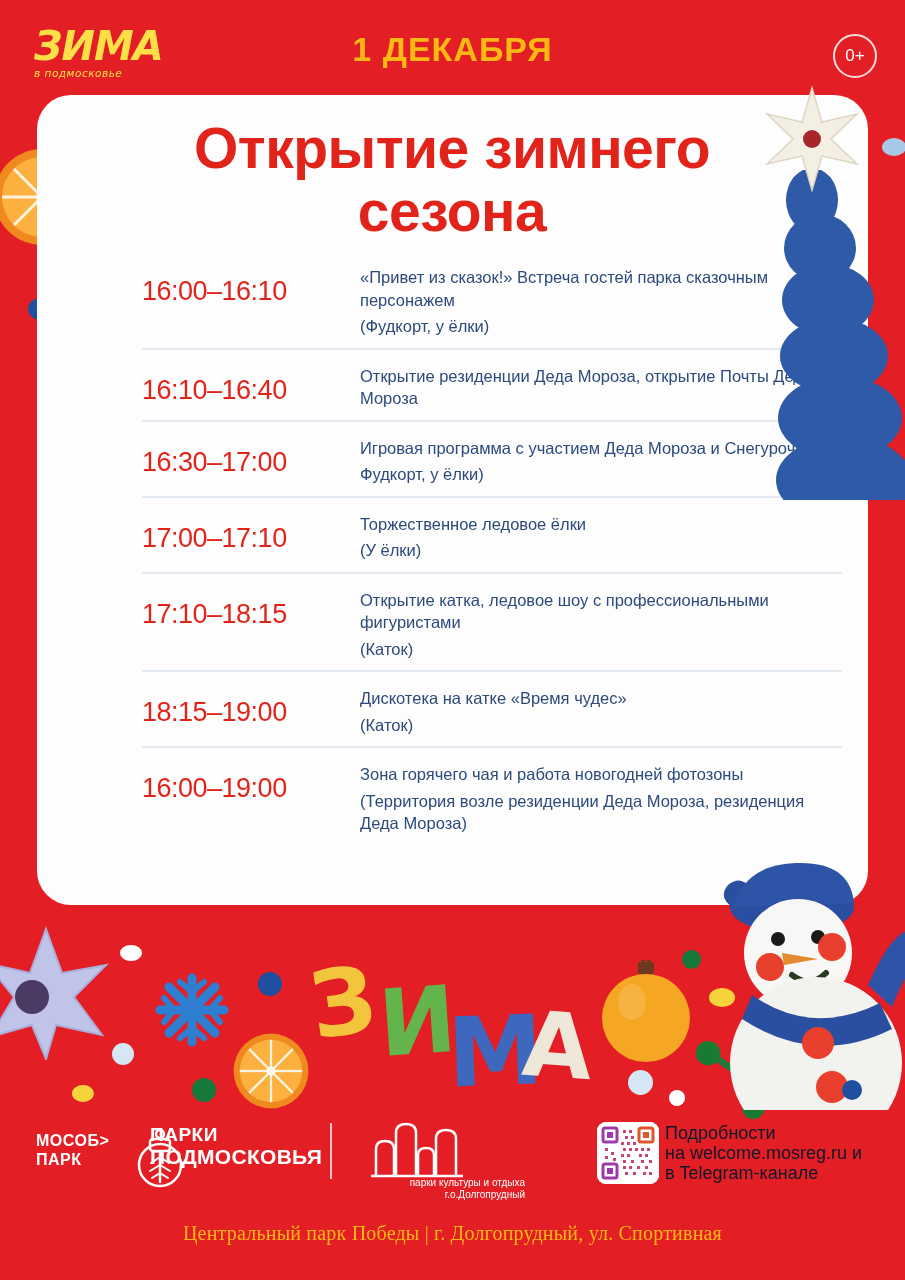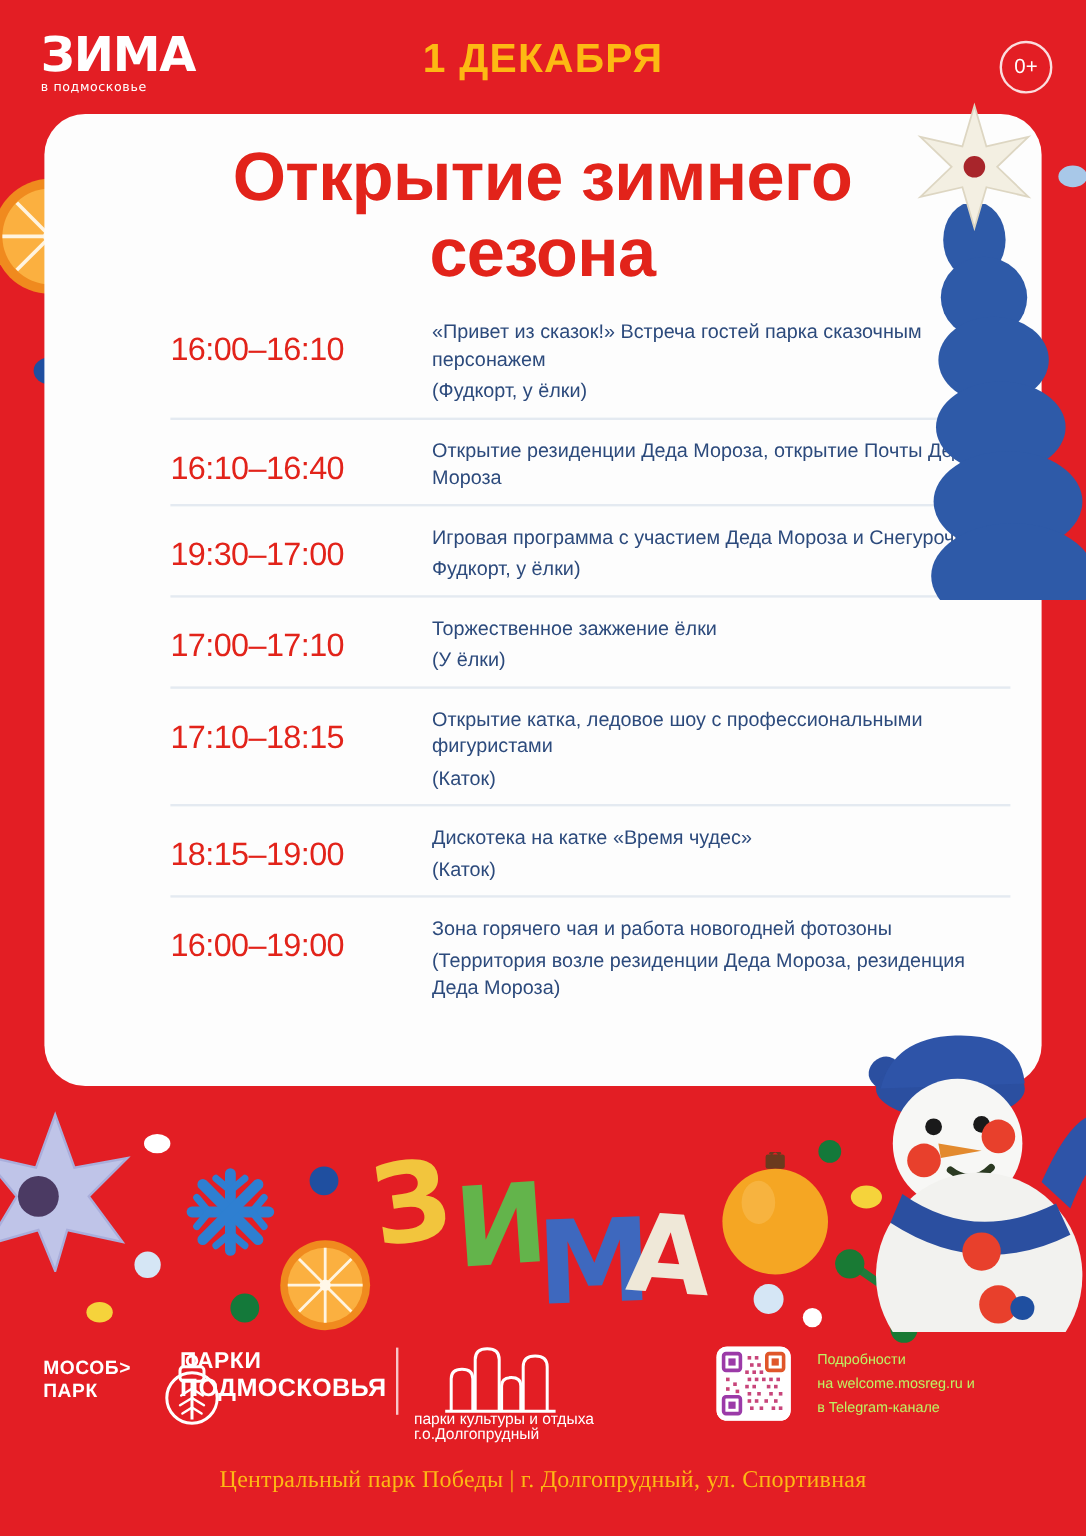--- a/index.html
+++ b/index.html
@@ -14,7 +14,7 @@
 
   
   .header{position:absolute;left:0;top:0;width:905px;height:95px;}
-  .logo-zima{position:absolute;left:34px;top:26px;width:150px;color:#ffffff;}
+  .logo-zima{position:absolute;left:34px;top:26px;width:150px;color:#fde047;font-style:italic;}
   .logo-zima .word{
     font-size:40px;font-weight:bold;letter-spacing:-1px;line-height:40px;
     font-family:"DejaVu Sans",sans-serif;

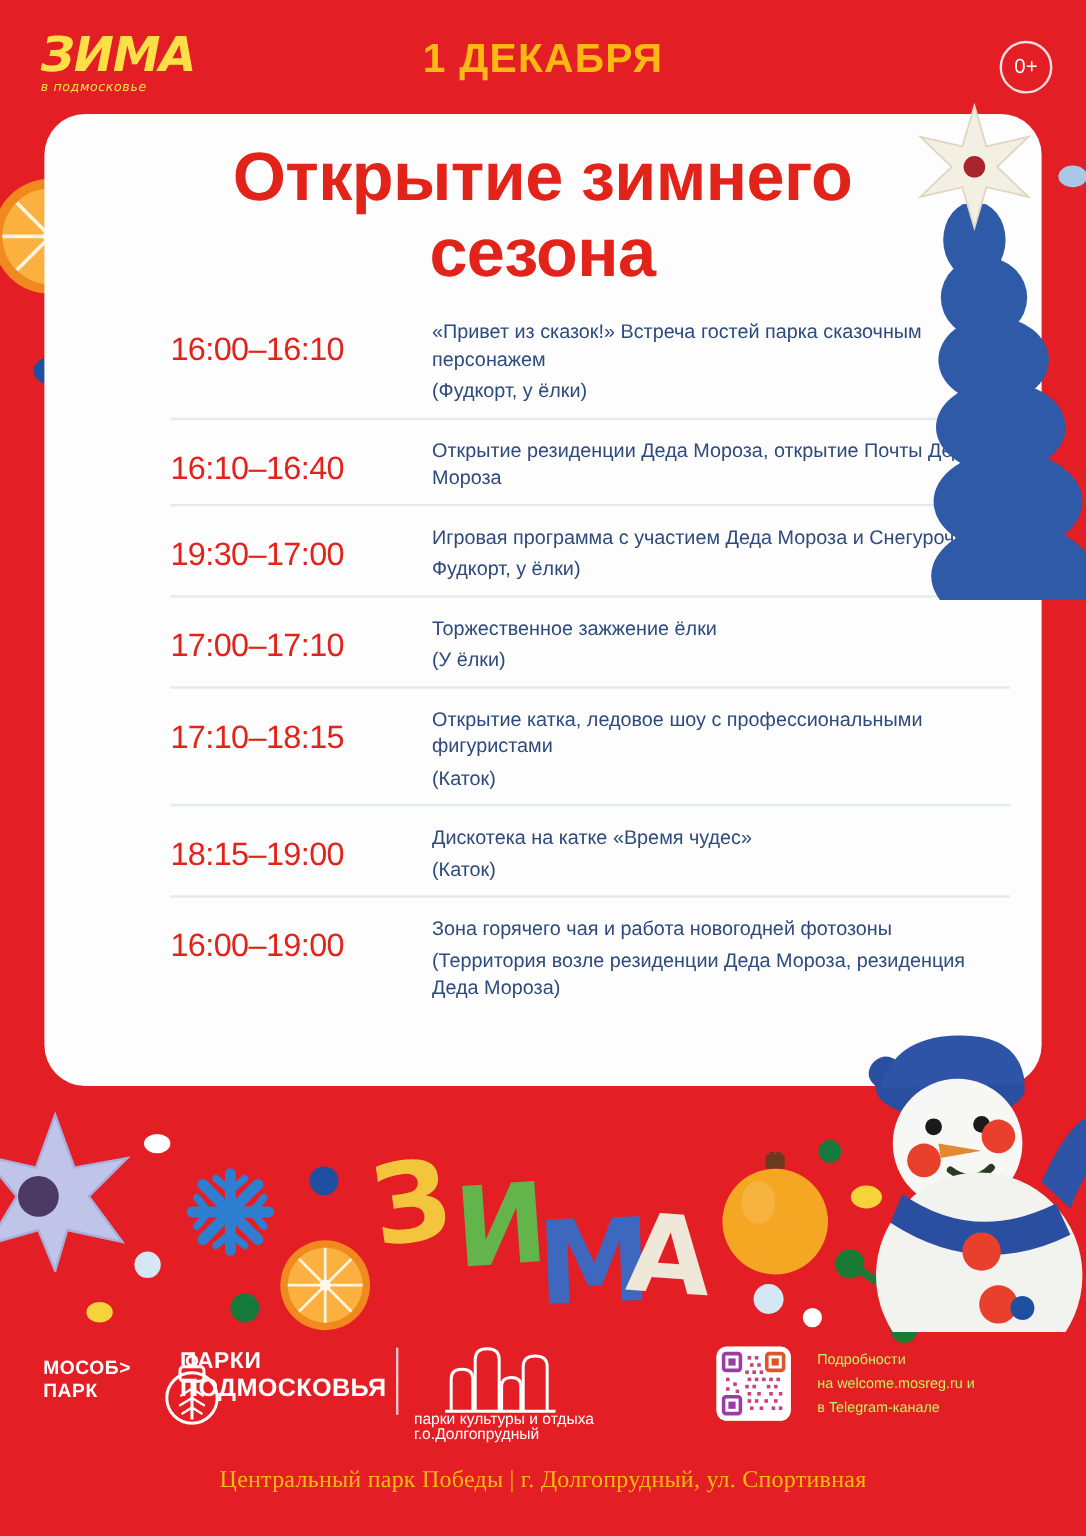--- a/index.html
+++ b/index.html
@@ -158,7 +158,7 @@
       </div>
 
       <div class="row">
-        <div class="time">19:30–17:00</div>
+        <div class="time">16:30–17:00</div>
         <div class="desc">
           <span>Игровая программа с участием Деда Мороза и Снегурочки</span>
           <span class="place">Фудкорт, у ёлки)</span>

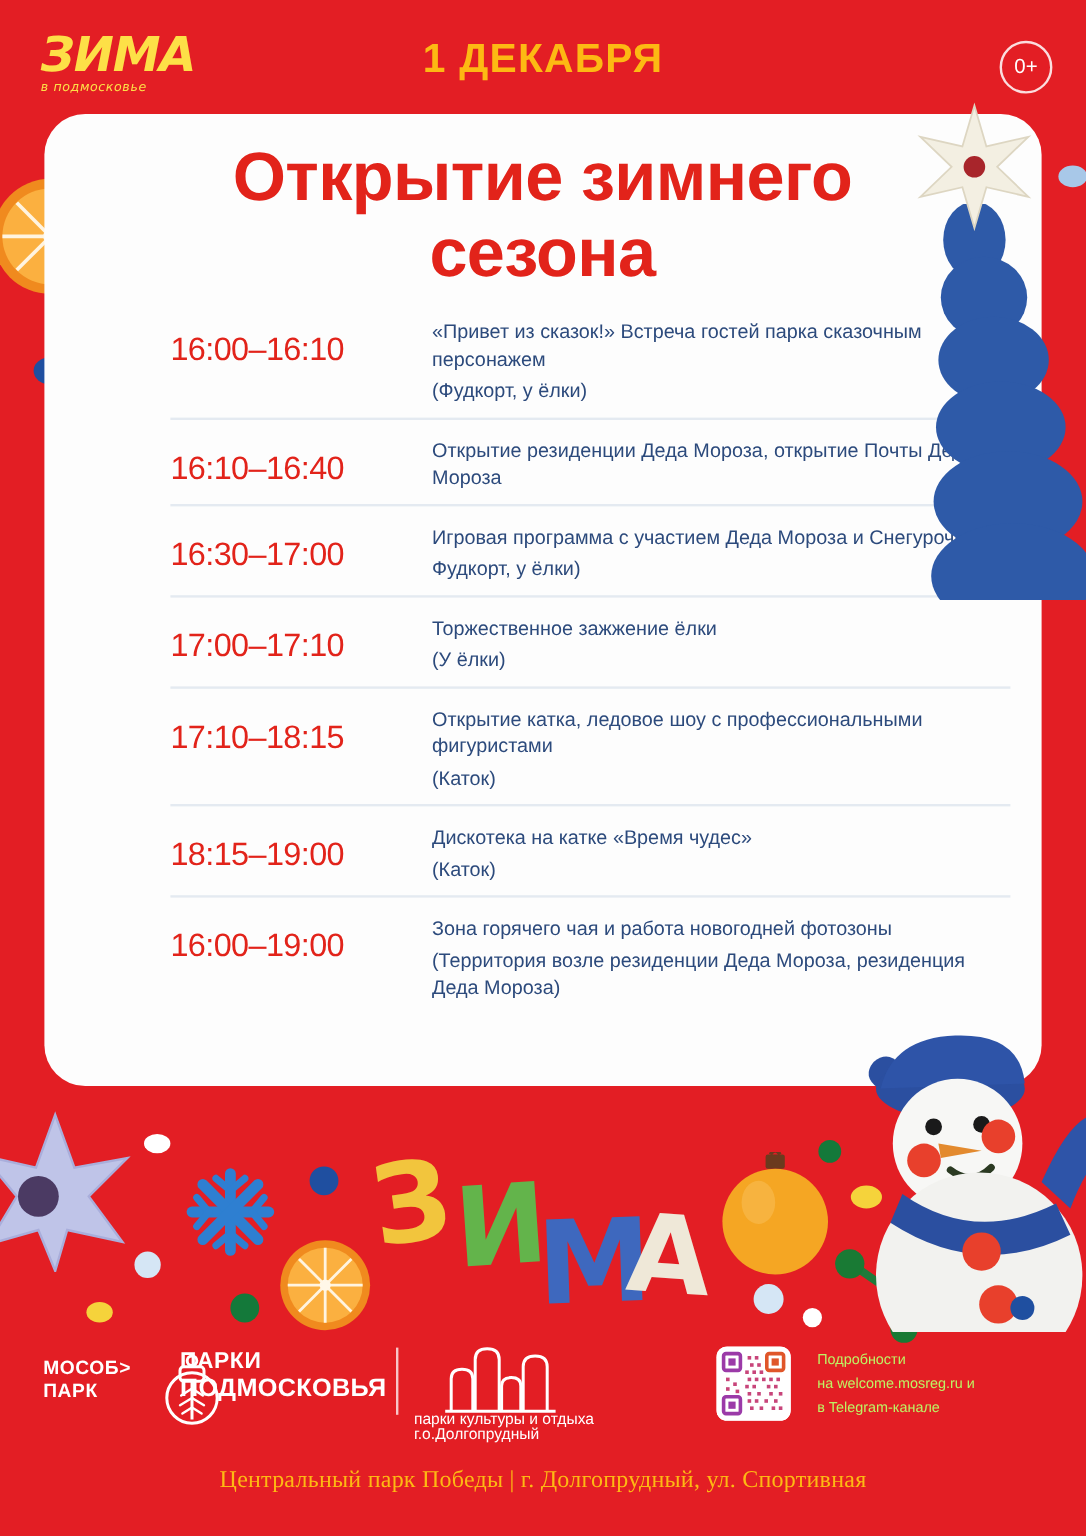--- a/index.html
+++ b/index.html
@@ -168,7 +168,7 @@
       <div class="row">
         <div class="time">17:00–17:10</div>
         <div class="desc">
-          <span>Торжественное зажжение ёлки</span>
+          <span>Торжественное ледовое ёлки</span>
           <span class="place">(У ёлки)</span>
         </div>
       </div>

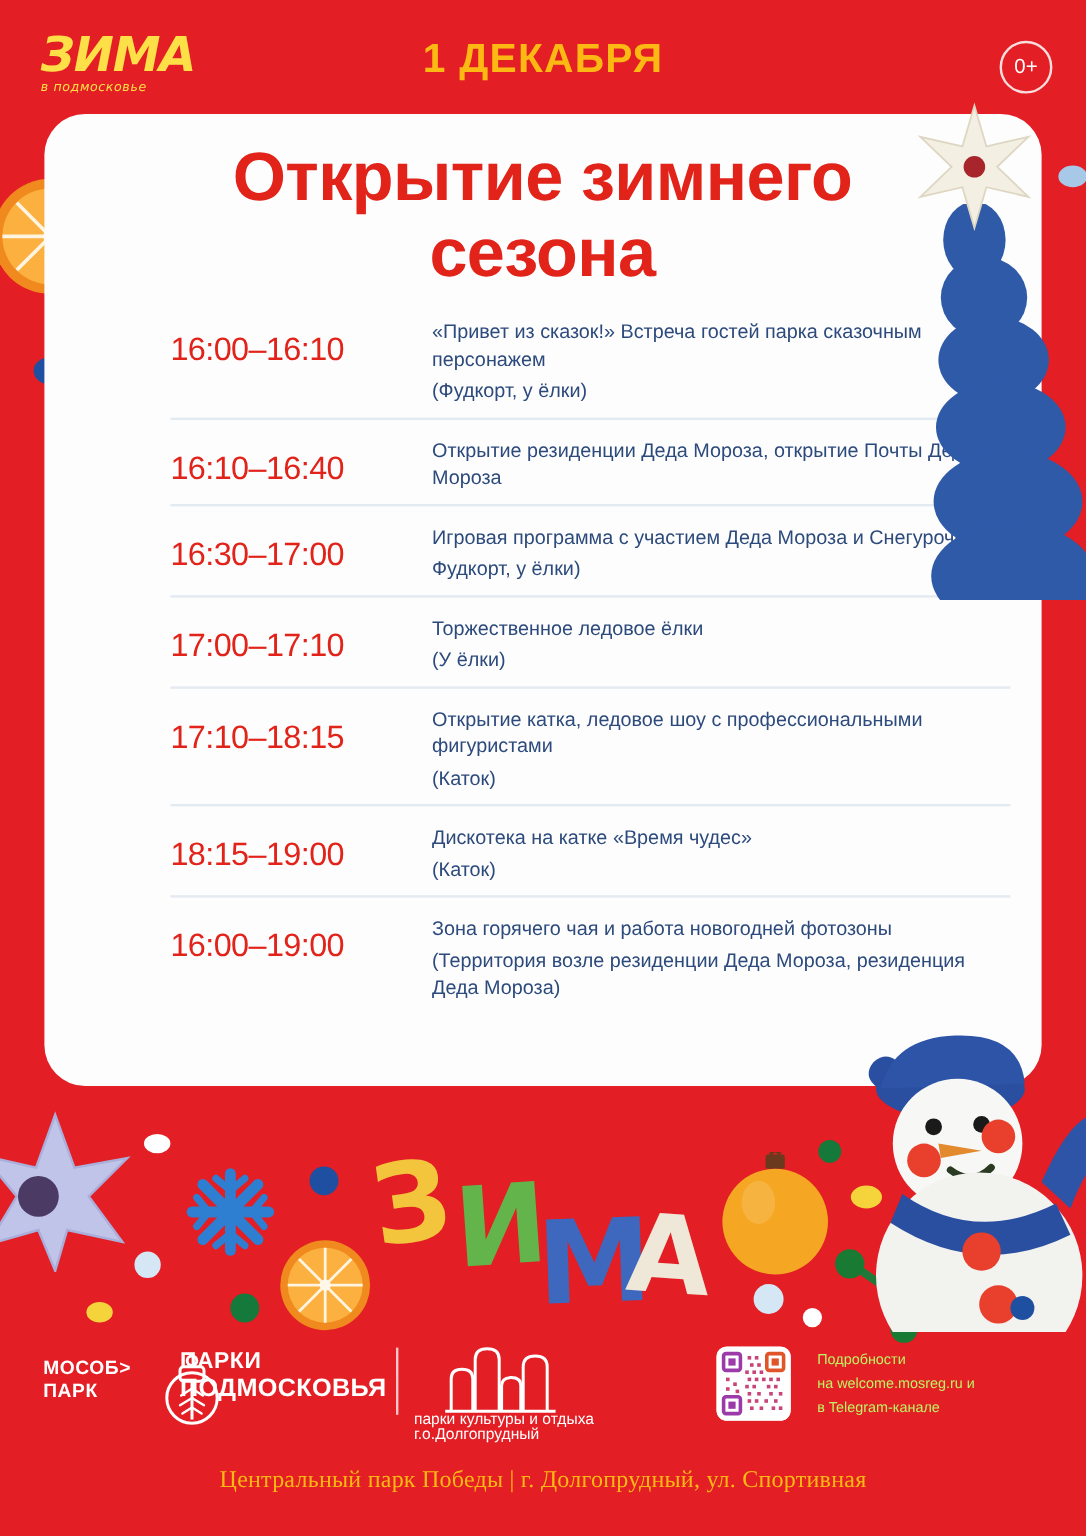--- a/index.html
+++ b/index.html
@@ -73,7 +73,7 @@
   .dolgo{position:absolute;left:345px;top:72px;width:180px;text-align:left;color:#fff;font-size:13px;line-height:12px;}
   .qr-block{position:absolute;left:597px;top:17px;display:flex;align-items:center;}
   .qr{width:62px;height:62px;background:#fff;border-radius:9px;position:relative;overflow:hidden;}
-  .qr-note{margin-left:22px;color:#bef264;font-size:12px;line-height:20px;}
+  .qr-note{margin-left:6px;color:#0f172a;font-size:18px;line-height:20px;}
 
   .address{
     position:absolute;left:0;top:1222px;width:905px;text-align:center;

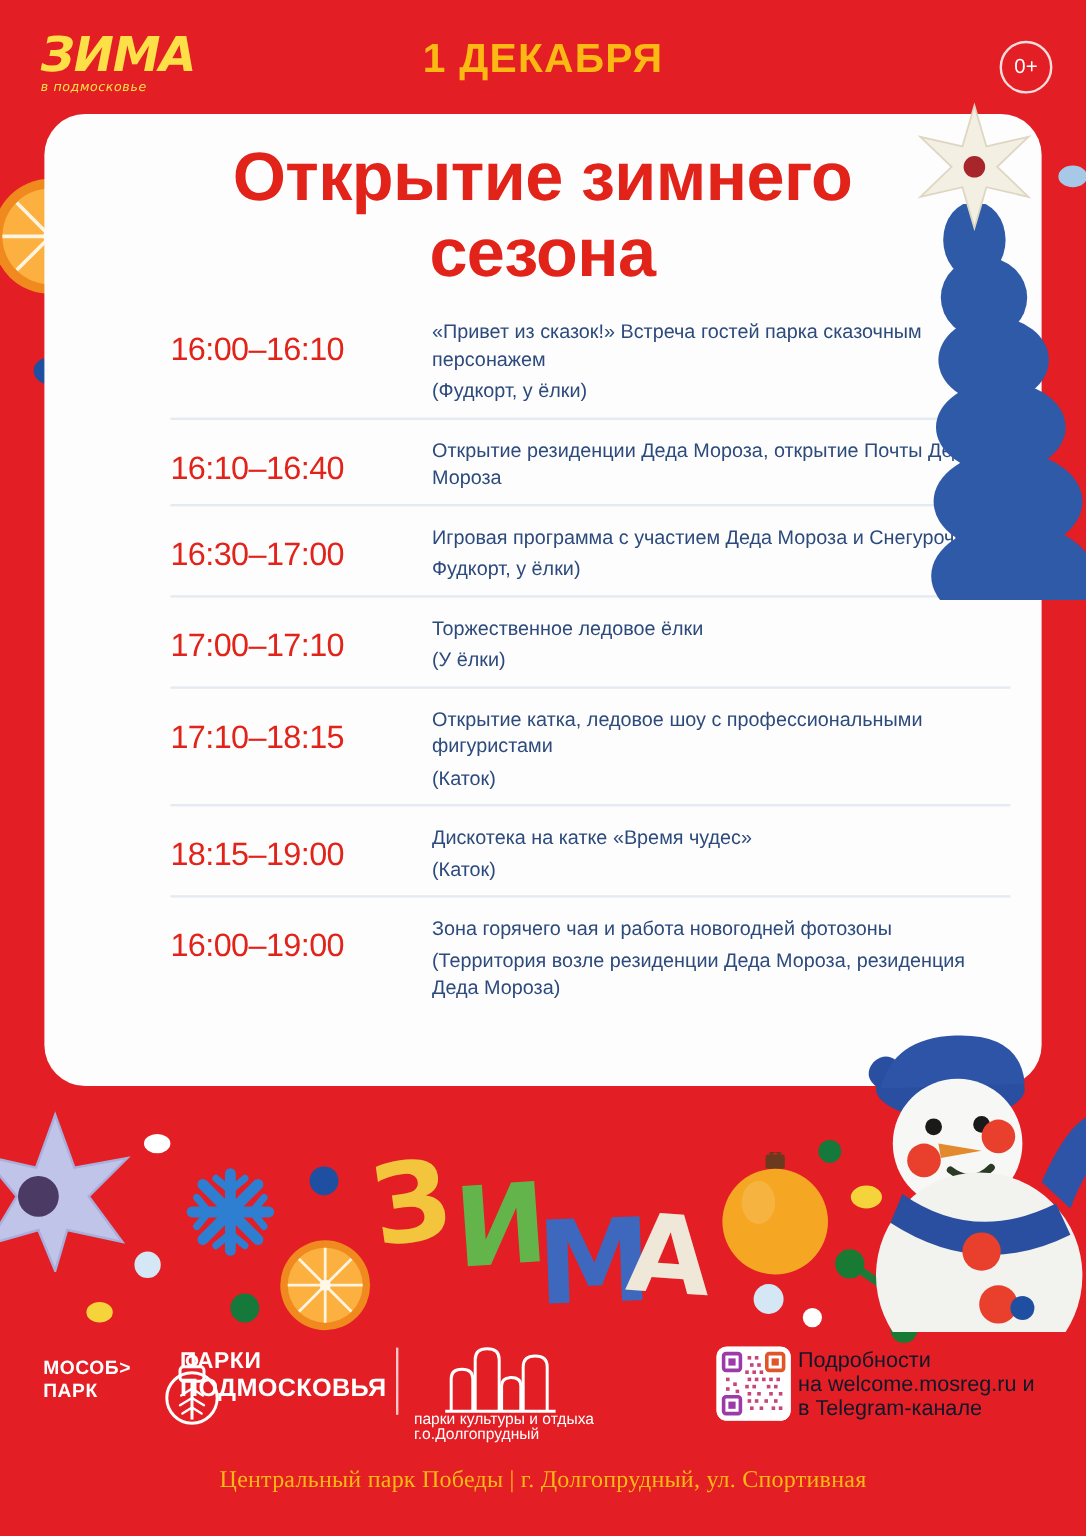--- a/index.html
+++ b/index.html
@@ -70,7 +70,7 @@
   .parki .l1{font-size:19px;font-weight:bold;line-height:21px;letter-spacing:0.5px;}
   .parki .l2{font-size:21px;font-weight:bold;line-height:23px;letter-spacing:0.3px;}
   .divider{position:absolute;left:330px;top:18px;width:2px;height:56px;background:rgba(255,255,255,.75);}
-  .dolgo{position:absolute;left:345px;top:72px;width:180px;text-align:left;color:#fff;font-size:13px;line-height:12px;}
+  .dolgo{position:absolute;left:345px;top:72px;width:180px;text-align:right;color:#fff;font-size:10px;line-height:12px;}
   .qr-block{position:absolute;left:597px;top:17px;display:flex;align-items:center;}
   .qr{width:62px;height:62px;background:#fff;border-radius:9px;position:relative;overflow:hidden;}
   .qr-note{margin-left:6px;color:#0f172a;font-size:18px;line-height:20px;}

